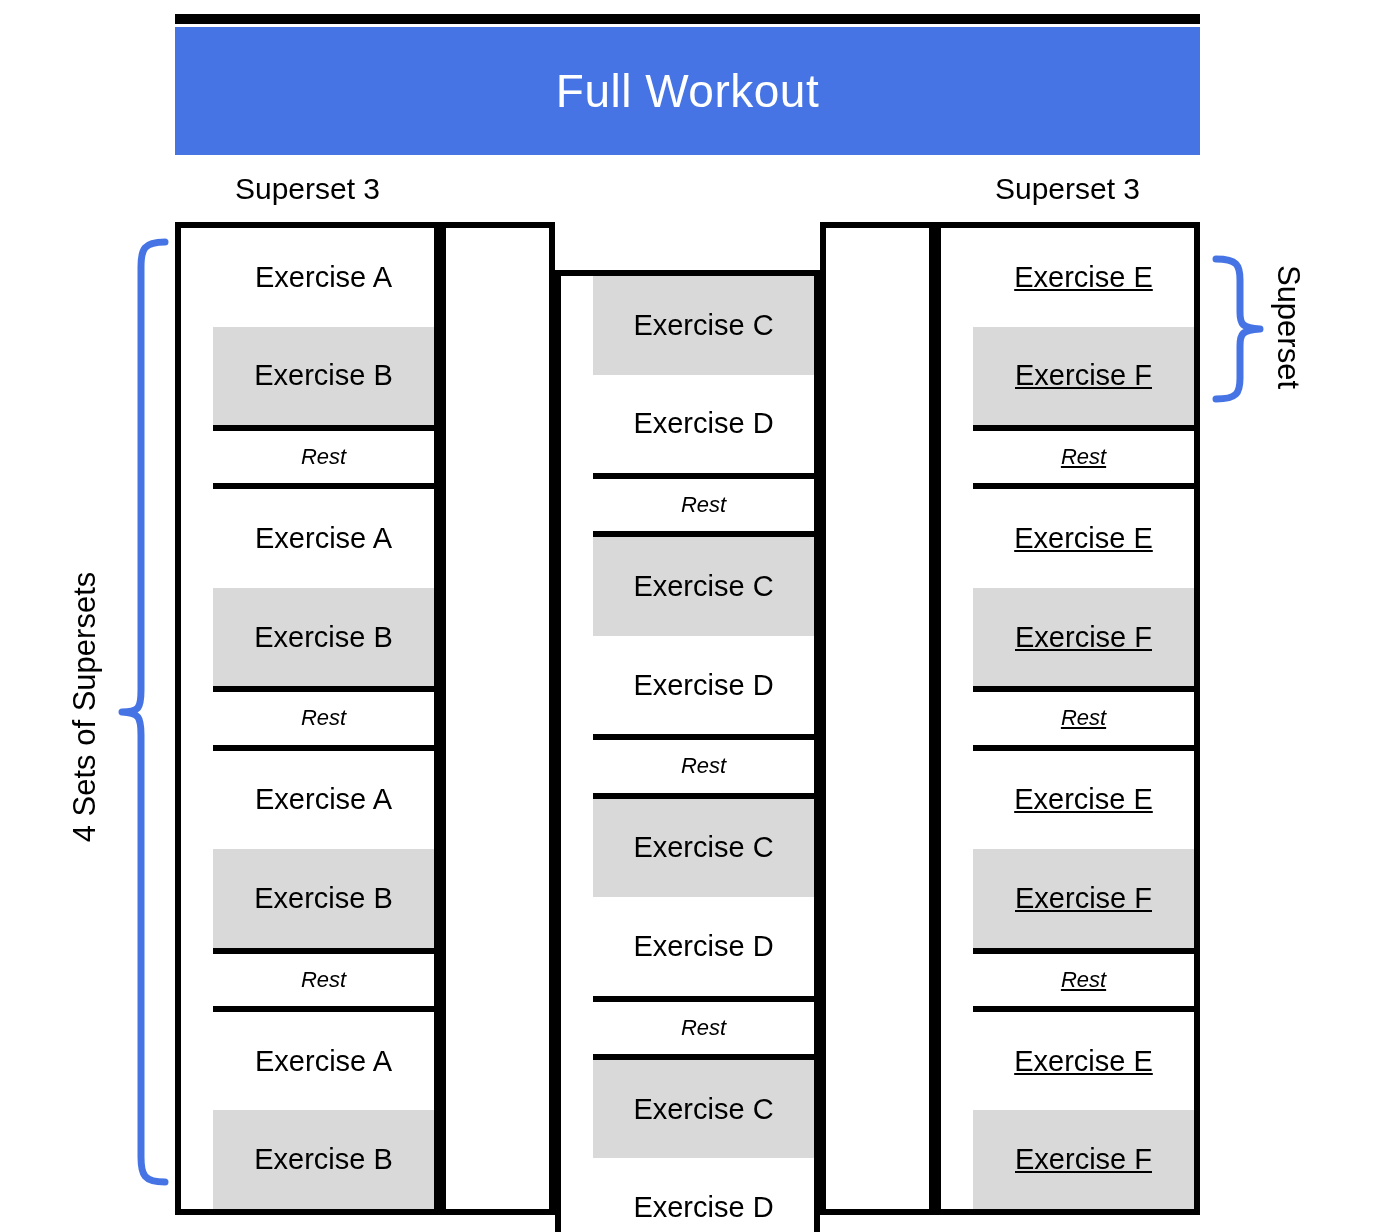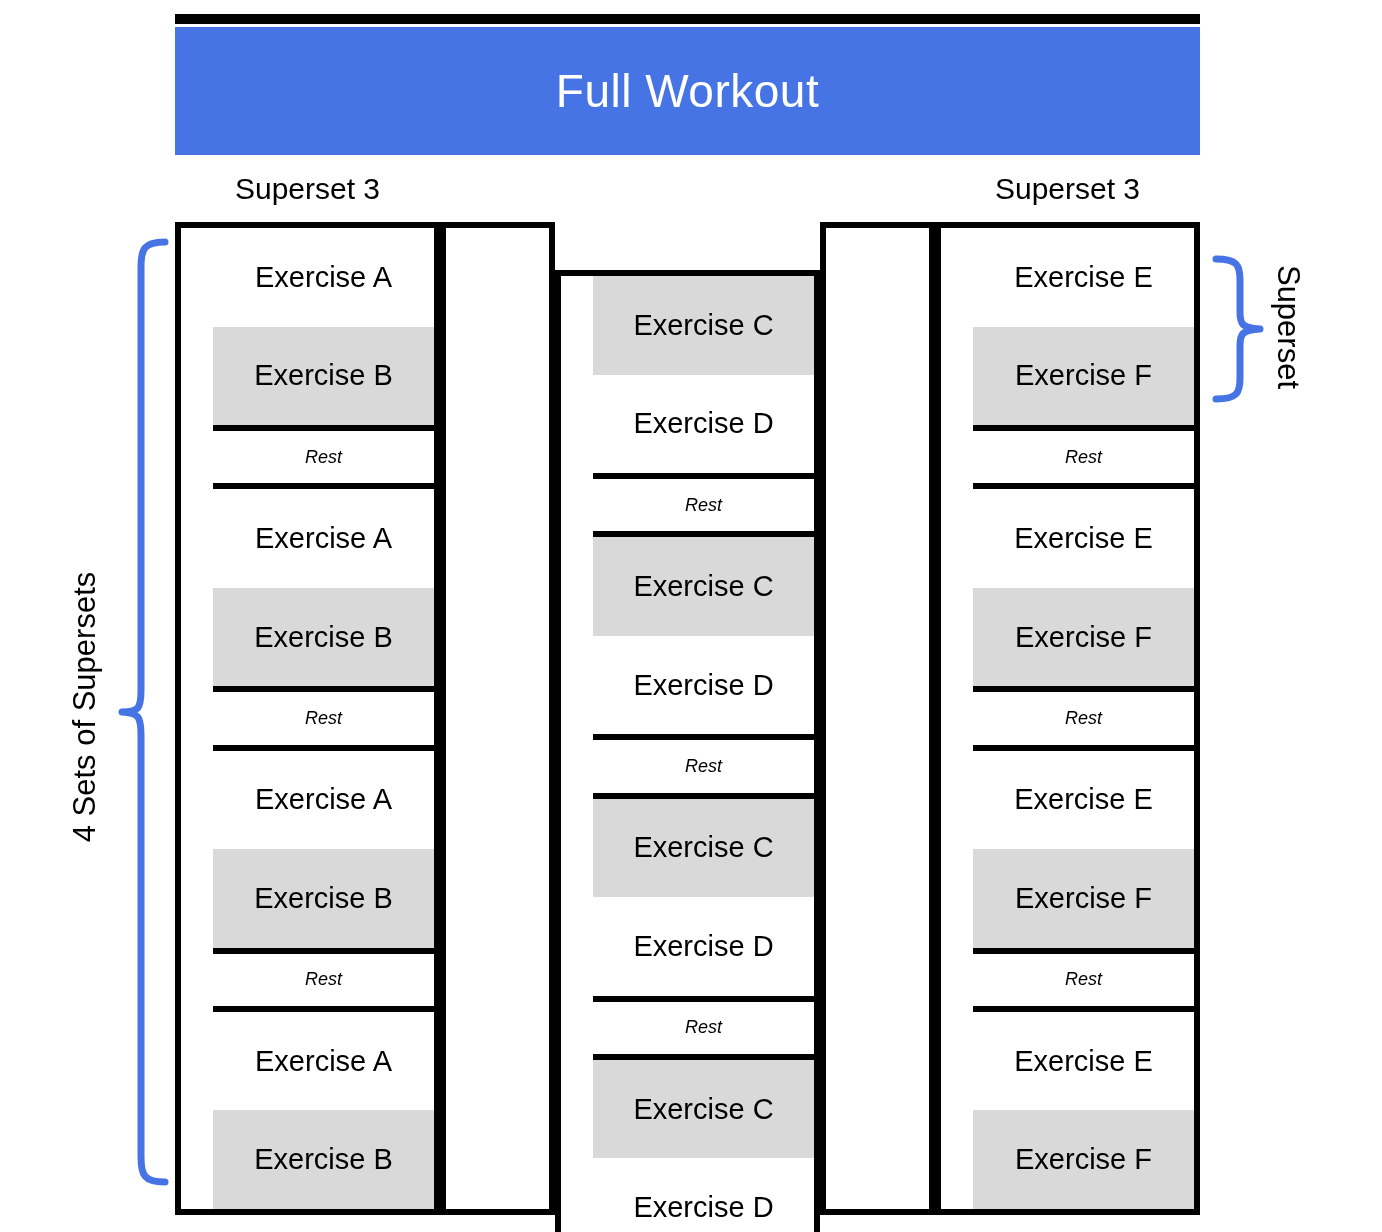--- a/index.html
+++ b/index.html
@@ -68,7 +68,7 @@
   }
   .exercise-column.c0 { left: 0; }
   .exercise-column.c1 { left: 380px; margin-top: 48px; }
-  .exercise-column.c2 { left: 760px; }
+  .exercise-column.c2 { left: 760px; text-decoration: underline; }
   .spacer-column { width: 115px; }
   .spacer-column.s0 { left: 265px; }
   .spacer-column.s1 { left: 645px; }

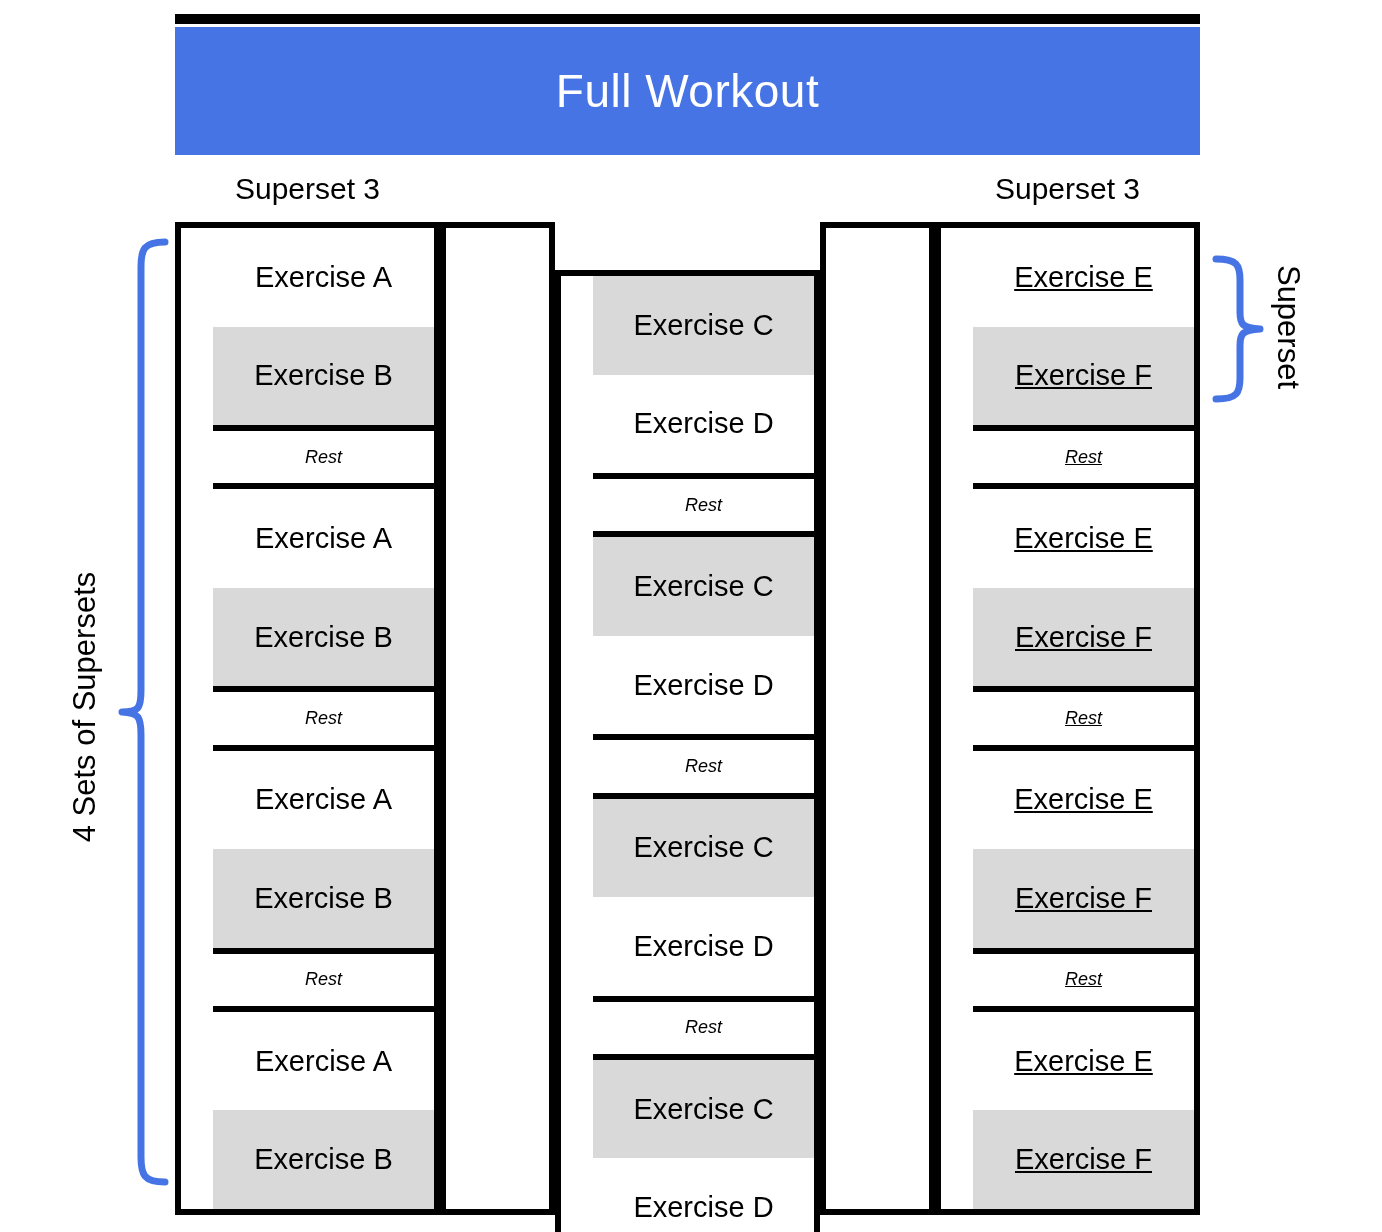--- a/index.html
+++ b/index.html
@@ -79,7 +79,7 @@
     color: var(--ink);
   }
   .cell-exercise { flex: 98 1 0; font-size: 29px; }
-  .cell-rest    { flex: 52 1 0; font-size: 18px; font-style: italic; }
+  .cell-rest    { flex: 52 1 0; font-size: 22px; font-style: italic; }
   .cell.shaded  { background: var(--shade); }
   .cell.bt      { border-top: 6px solid var(--ink); }
 

